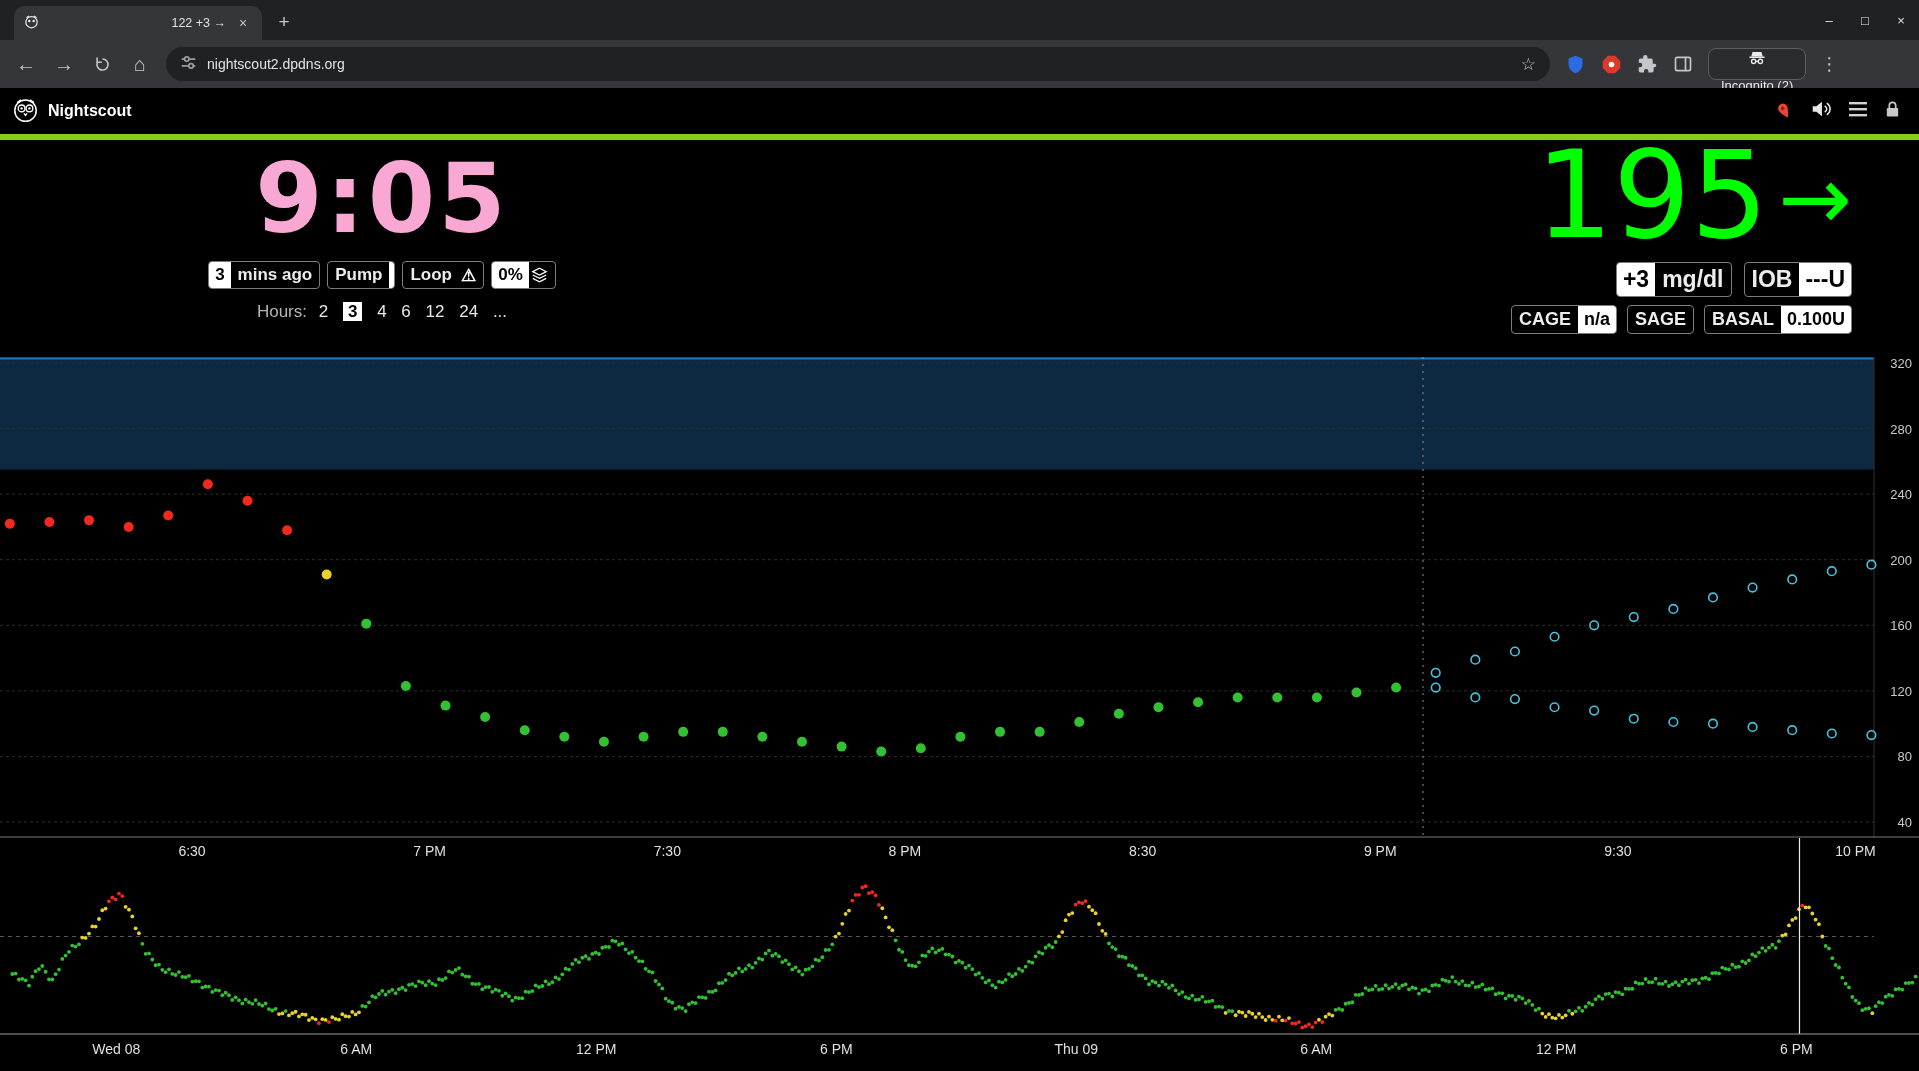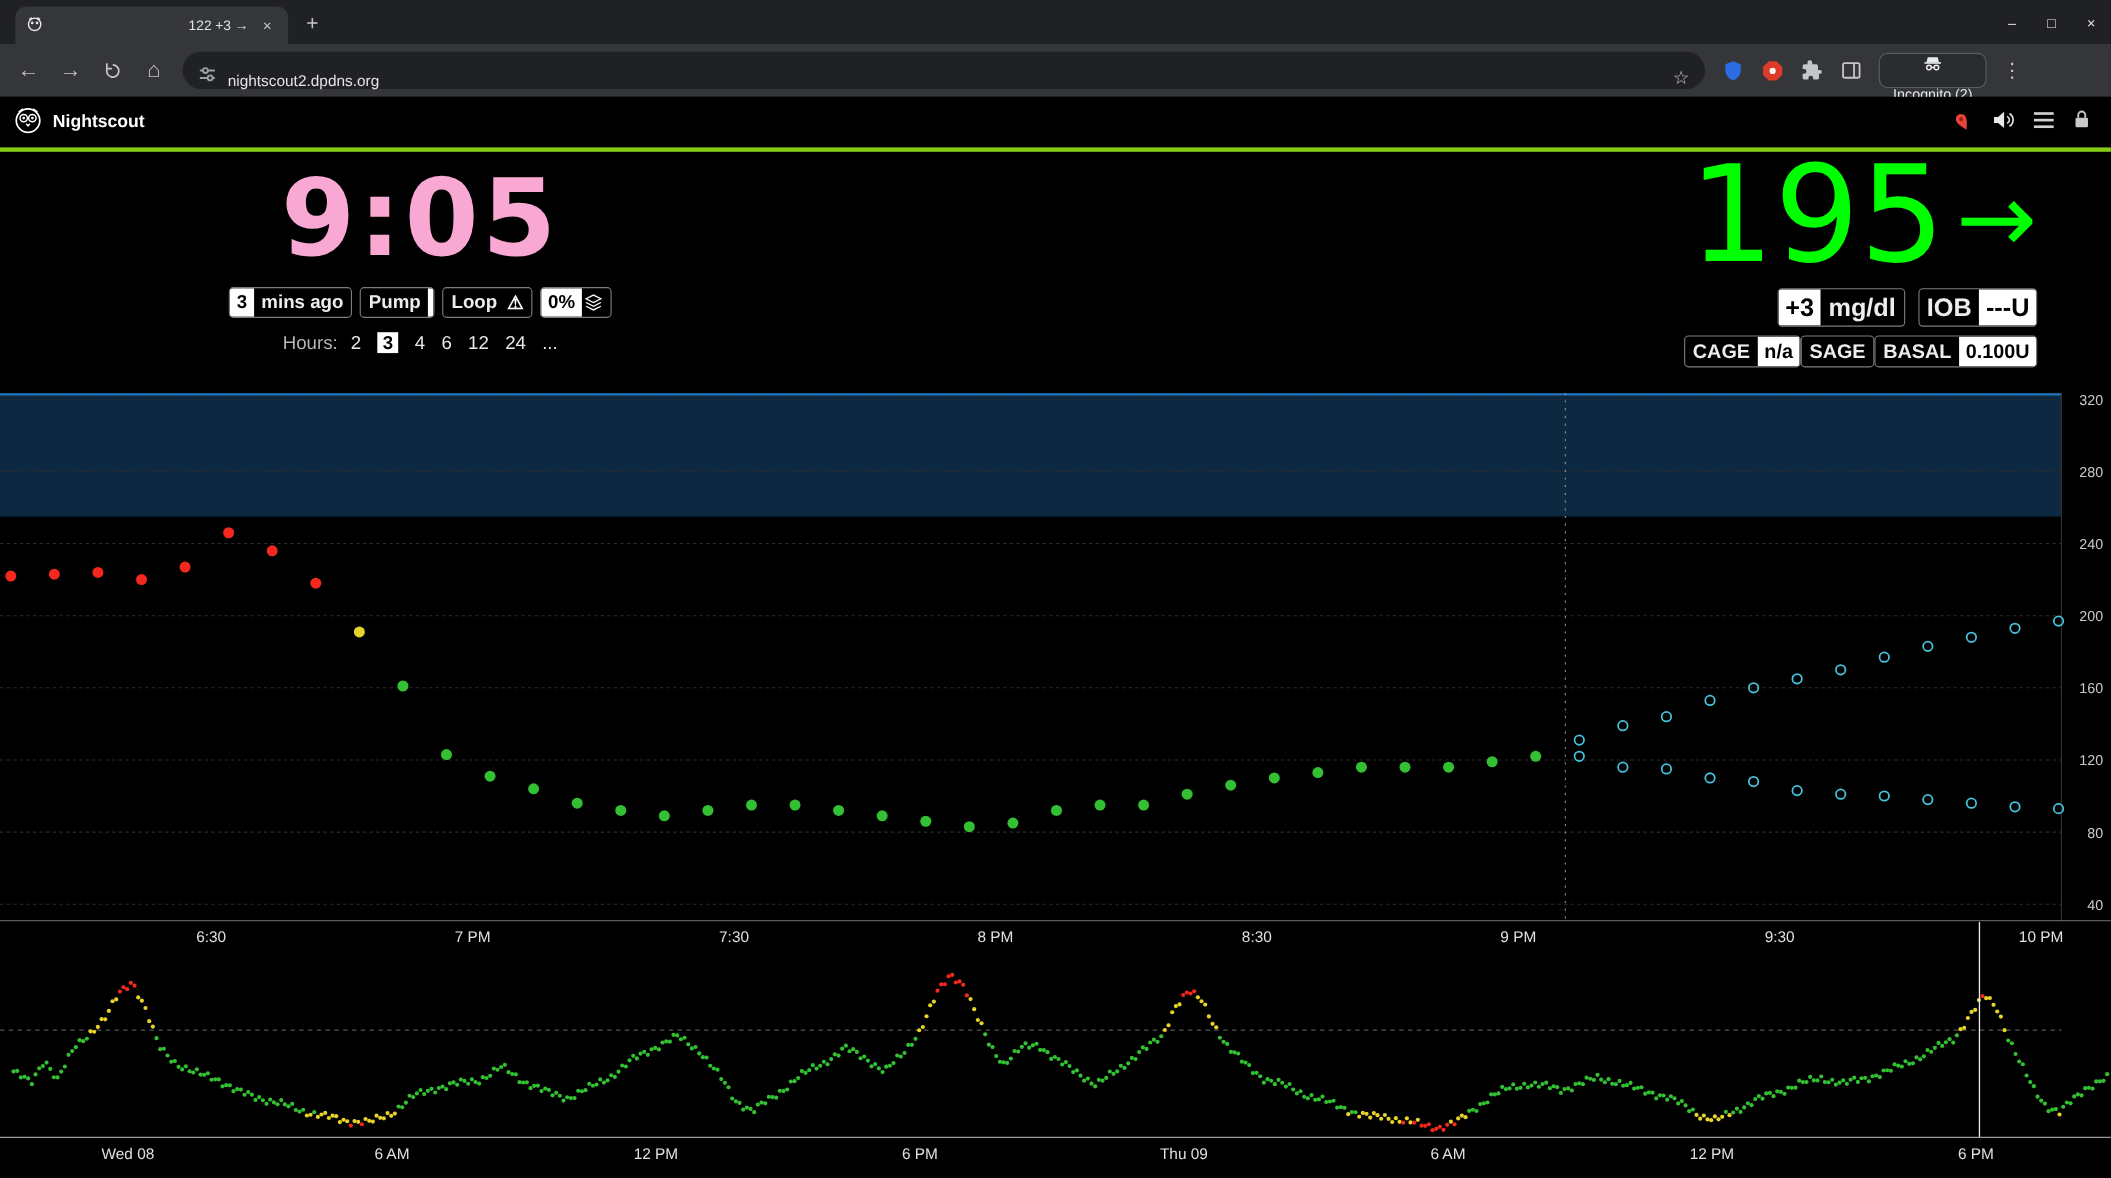--- a/index.html
+++ b/index.html
@@ -25,7 +25,7 @@
   .navbtn{width:36px;height:36px;display:flex;align-items:center;justify-content:center;
           color:#c6c6c6;font-size:20px;border-radius:50%;}
   .omnibox{width:1356px;height:34px;margin:0 6px;background:#202124;border-radius:17px;
-           display:flex;align-items:flex-end;padding:0 14px;gap:10px;}
+           display:flex;align-items:center;padding:0 14px;gap:10px;}
   .url{font-size:14px;color:#e3e3e3;flex:1;}
   .star{color:#c6c6c6;font-size:17px;}
   .extbtn{width:34px;height:34px;display:flex;align-items:center;justify-content:center;border-radius:50%;}

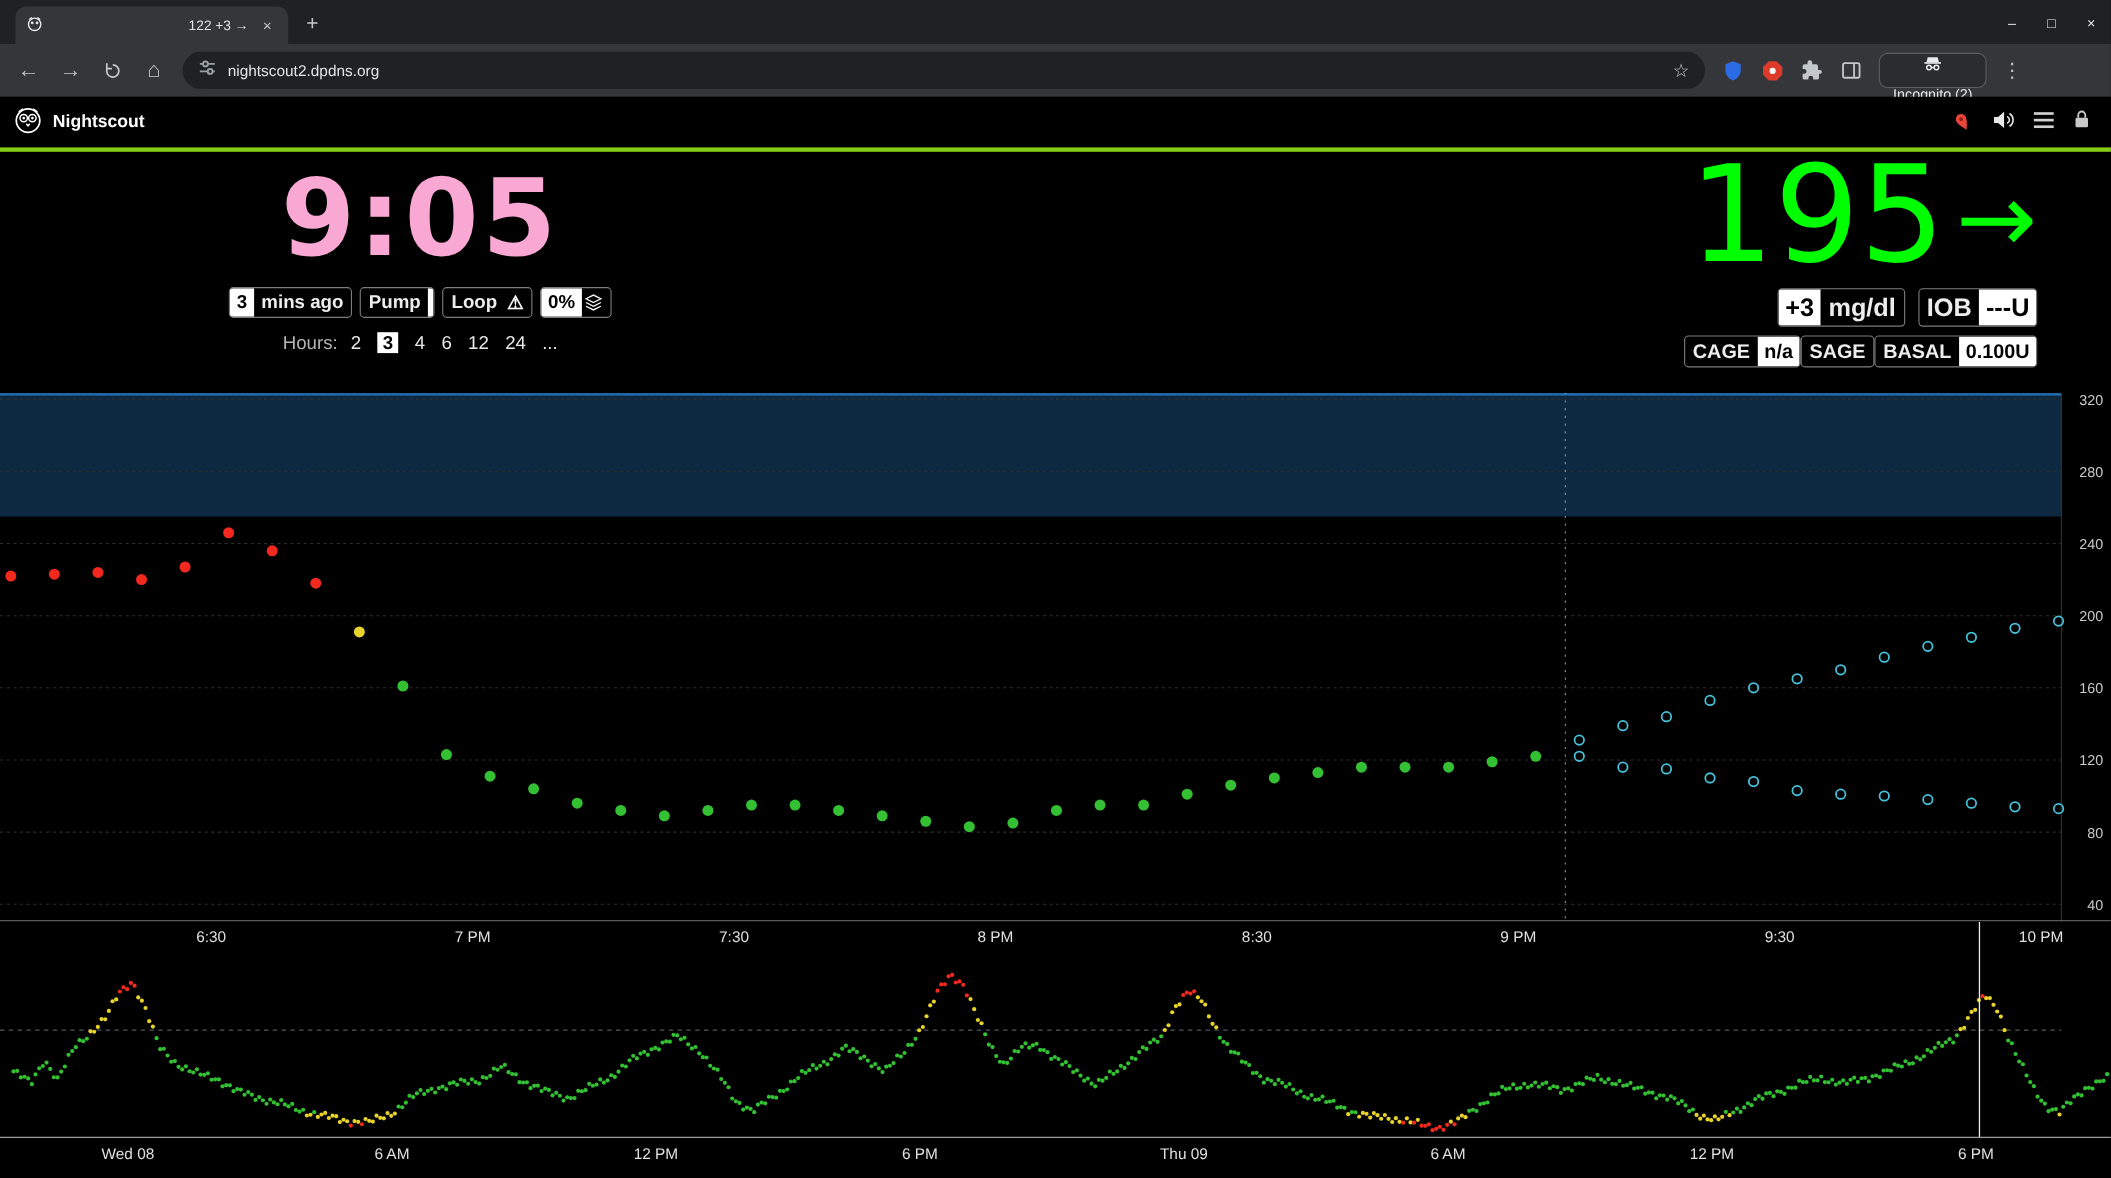--- a/index.html
+++ b/index.html
@@ -35,7 +35,7 @@
 
   
   .nsheader{position:absolute;top:88px;left:0;right:0;height:46px;background:#000;
-            display:flex;align-items:center;padding:0 12px;border-bottom:4px solid #84cc16;}
+            display:flex;align-items:center;padding:0 12px;border-bottom:6px solid #84cc16;}
   .nstitle{font-weight:bold;font-size:16px;color:#fff;margin-left:9px;}
   .nsicons{margin-left:auto;display:flex;align-items:center;gap:16px;padding-right:6px;}
 

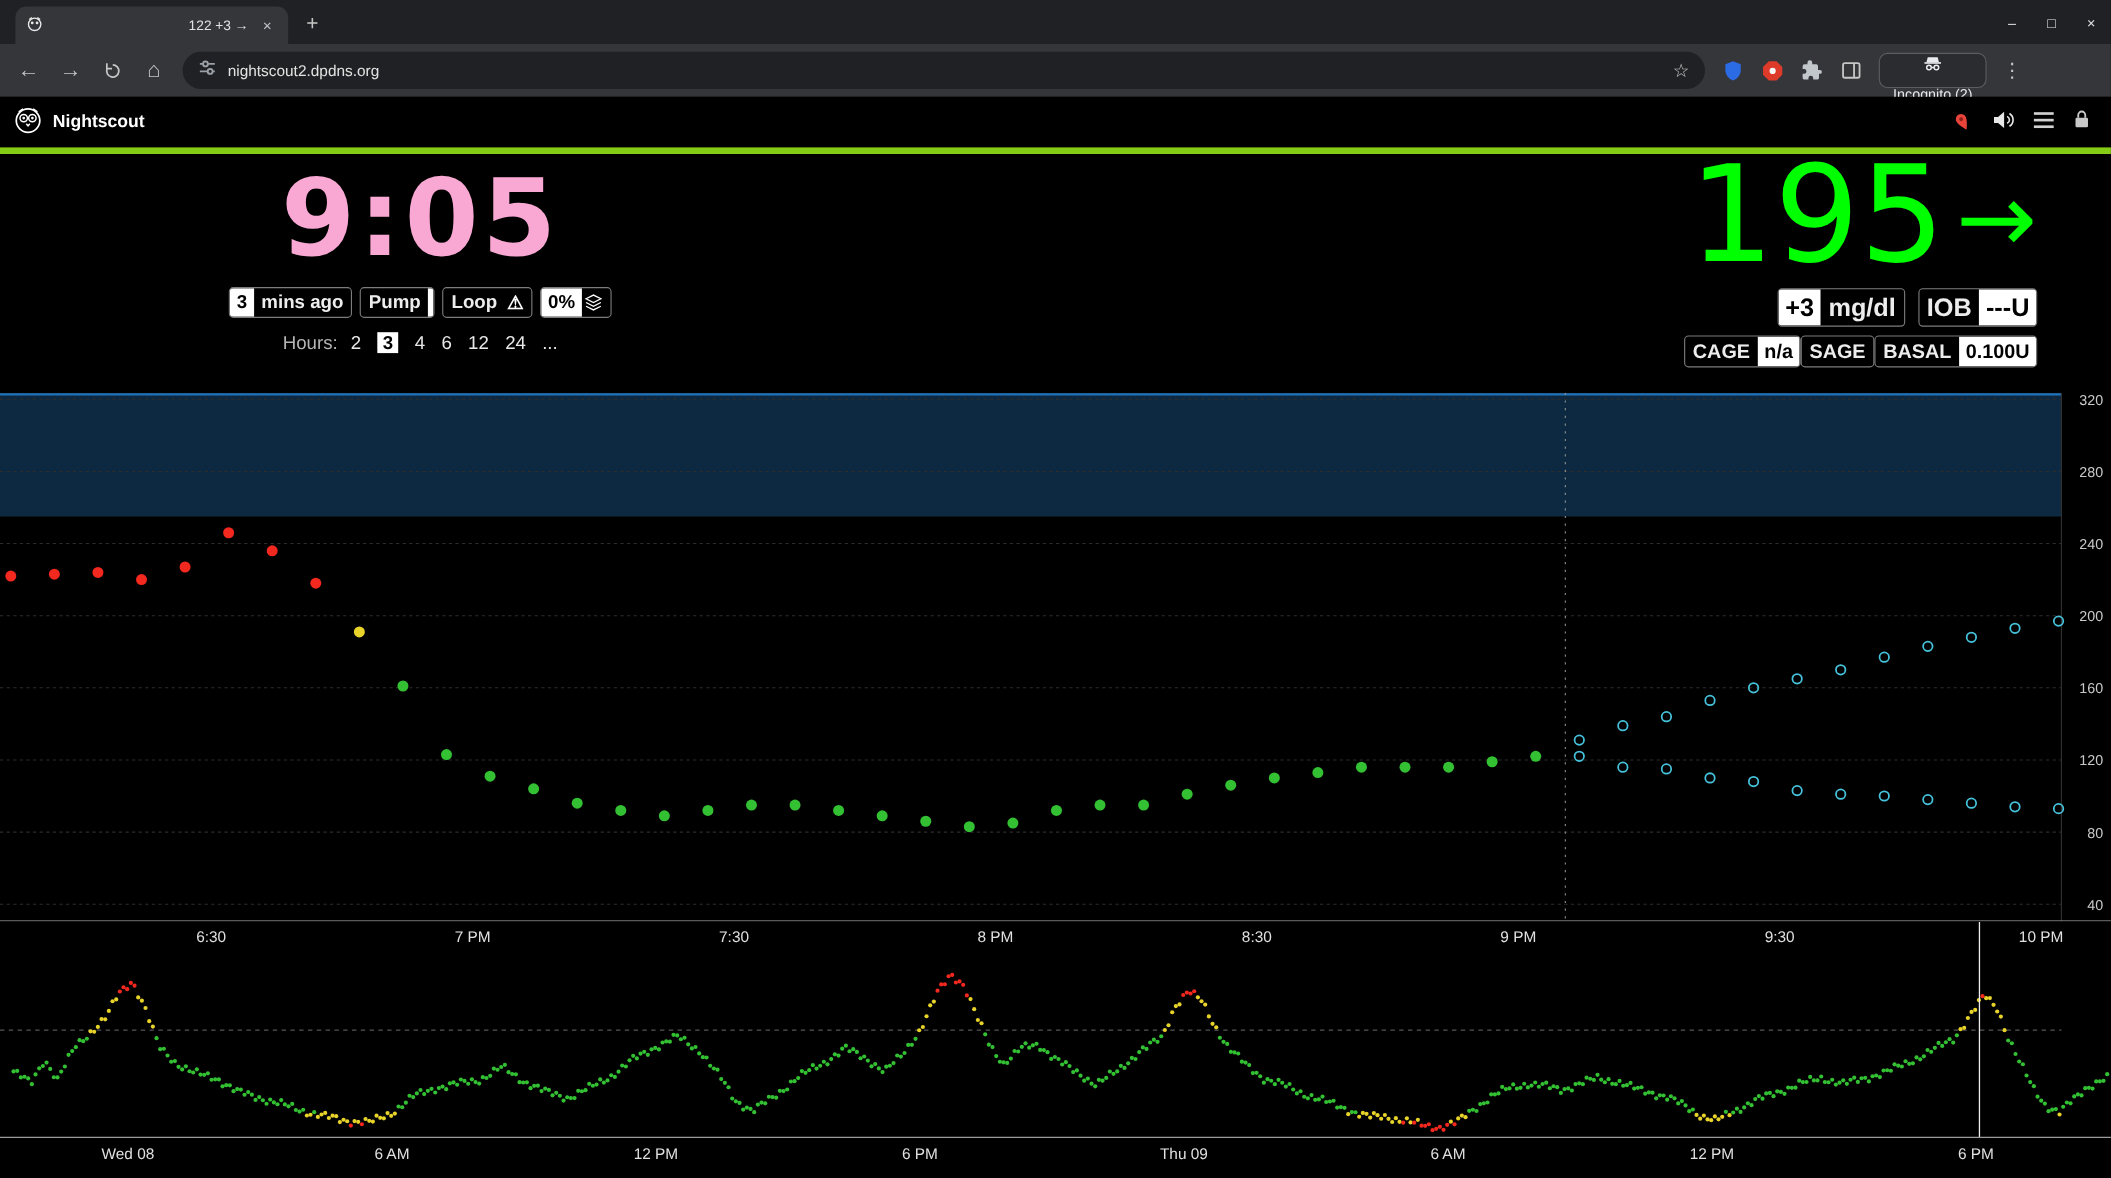--- a/index.html
+++ b/index.html
@@ -61,7 +61,7 @@
   .bgarrow{font-size:88px;margin-left:10px;margin-top:6px;}
   .rrow1{margin-top:8px;display:flex;justify-content:flex-end;gap:12px;}
   .rrow1 .pill{font-size:23px;}
-  .rrow2{margin-top:8px;display:flex;justify-content:space-between;}
+  .rrow2{margin-top:8px;display:flex;justify-content:space-between;gap:10px;}
   .rrow2 .pill{font-size:18px;}
 
   

